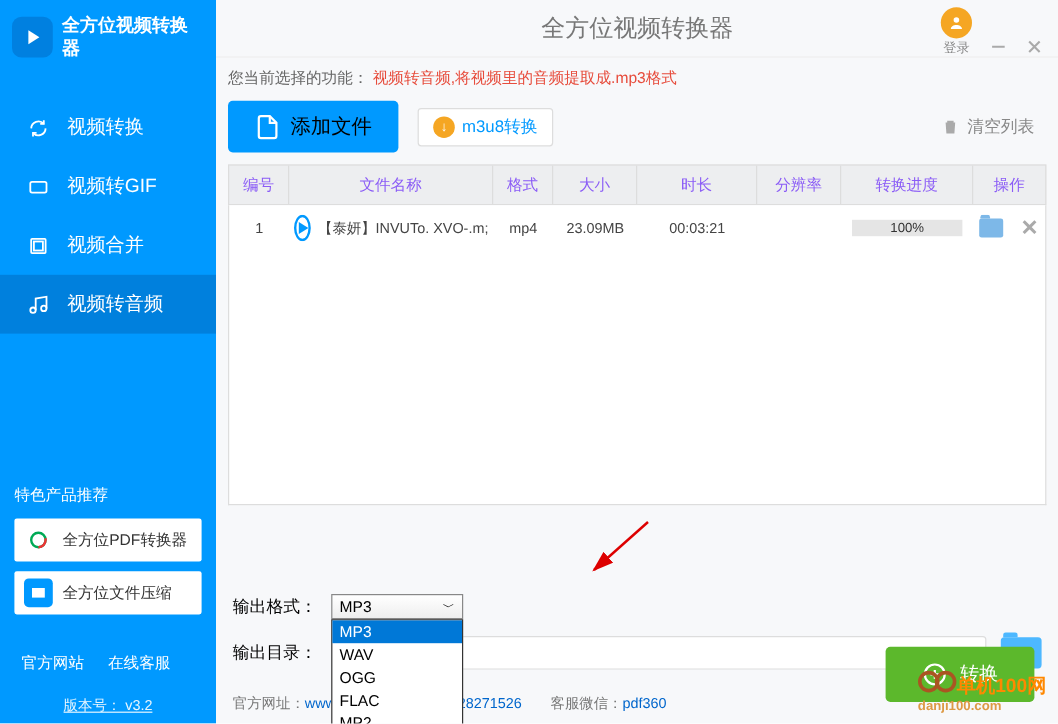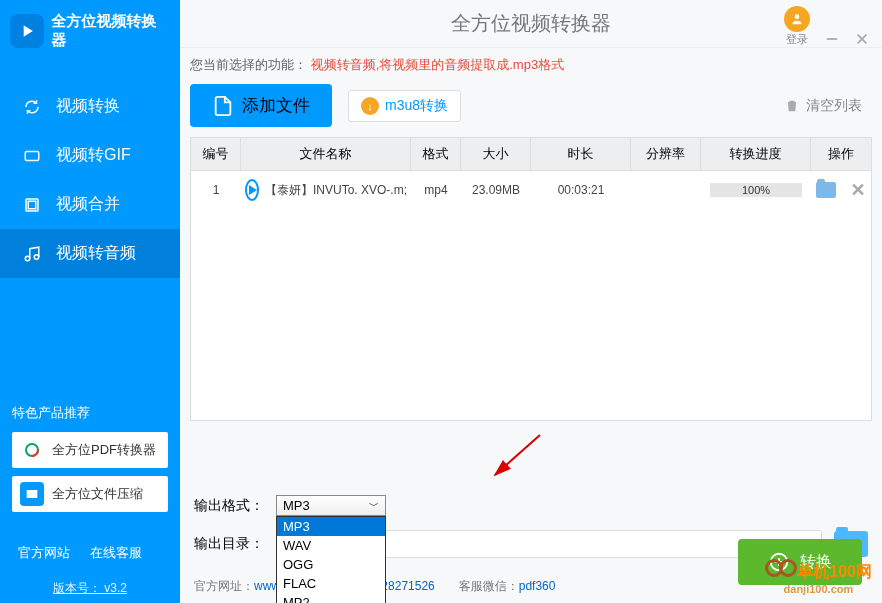--- a/index.html
+++ b/index.html
@@ -55,7 +55,7 @@
 
 .table-wrap { margin:0 10px; }
 .thead { display:flex; background:#edeef0; border:1px solid #ddd; }
-.th { padding:7px 4px; font-size:13px; color:#000000; text-align:center; border-right:1px solid #ddd; }
+.th { padding:7px 4px; font-size:13px; color:#8b5cf6; text-align:center; border-right:1px solid #ddd; }
 .th:last-child { border-right:none; }
 .col-num{width:50px}.col-name{width:170px}.col-fmt{width:50px}.col-size{width:70px}.col-dur{width:100px}.col-res{width:70px}.col-prog{width:110px}.col-op{flex:1}
 .tbody { background:#fff; border:1px solid #ddd; border-top:none; height:250px; }

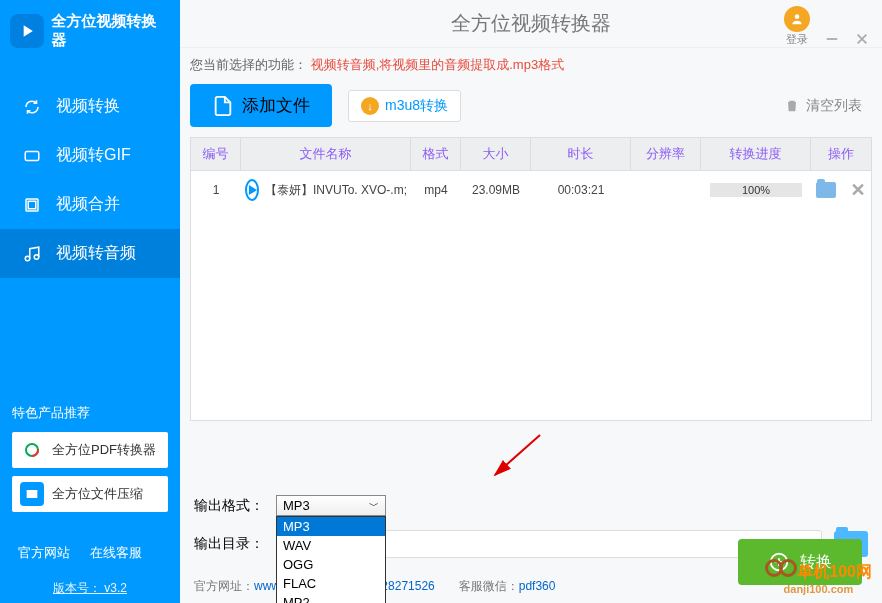--- a/index.html
+++ b/index.html
@@ -91,7 +91,7 @@
 
 .watermark { position:absolute; right:10px; bottom:8px; z-index:50; font-size:16px; font-weight:bold; pointer-events:none; }
 .watermark .wm1 { color:#ff8800; }
-.watermark .wm2 { color:#d94; font-size:11px; display:block; text-align:center; }
+.watermark .wm2 { color:#d94; font-size:11px; display:block; text-align:left; }
 .wm-circles{display:inline-flex;gap:-4px;}
 .wm-c{width:18px;height:18px;border:3px solid #a52;border-radius:50%;display:inline-block;margin-right:-4px;}
 </style>

